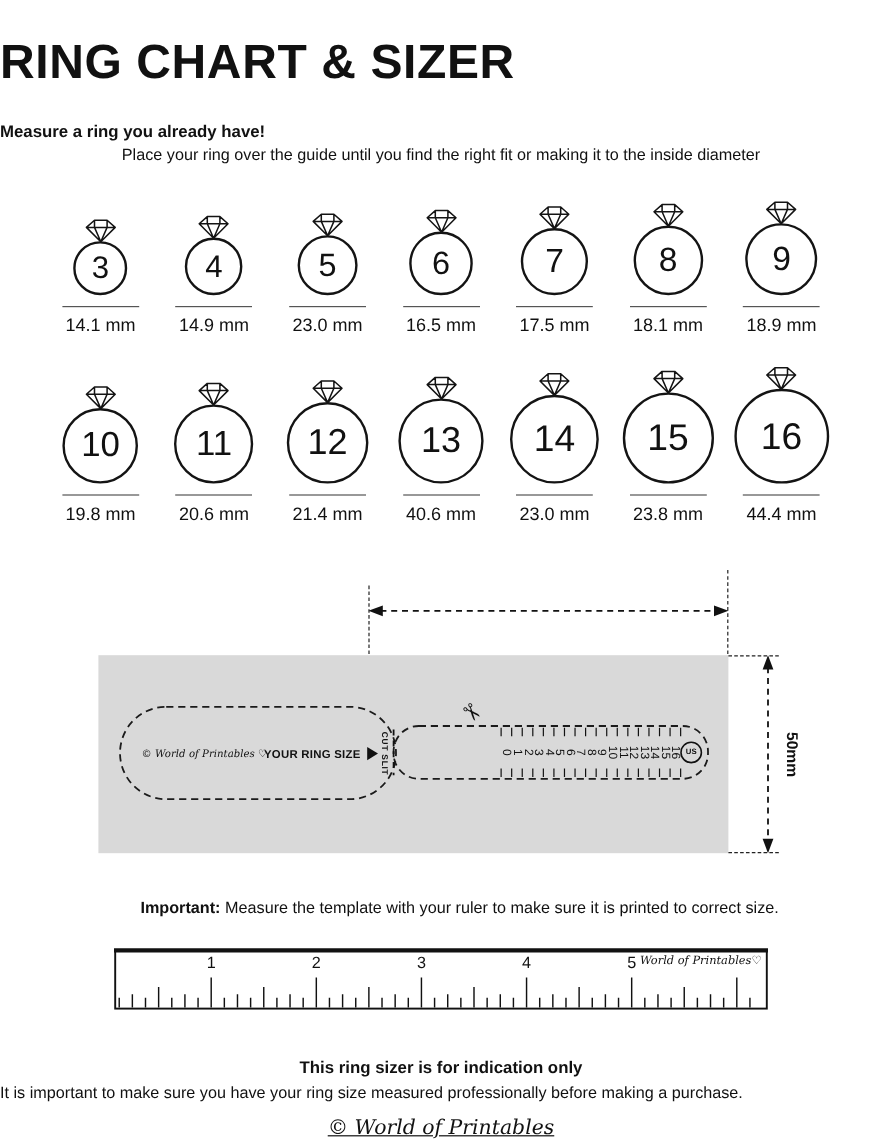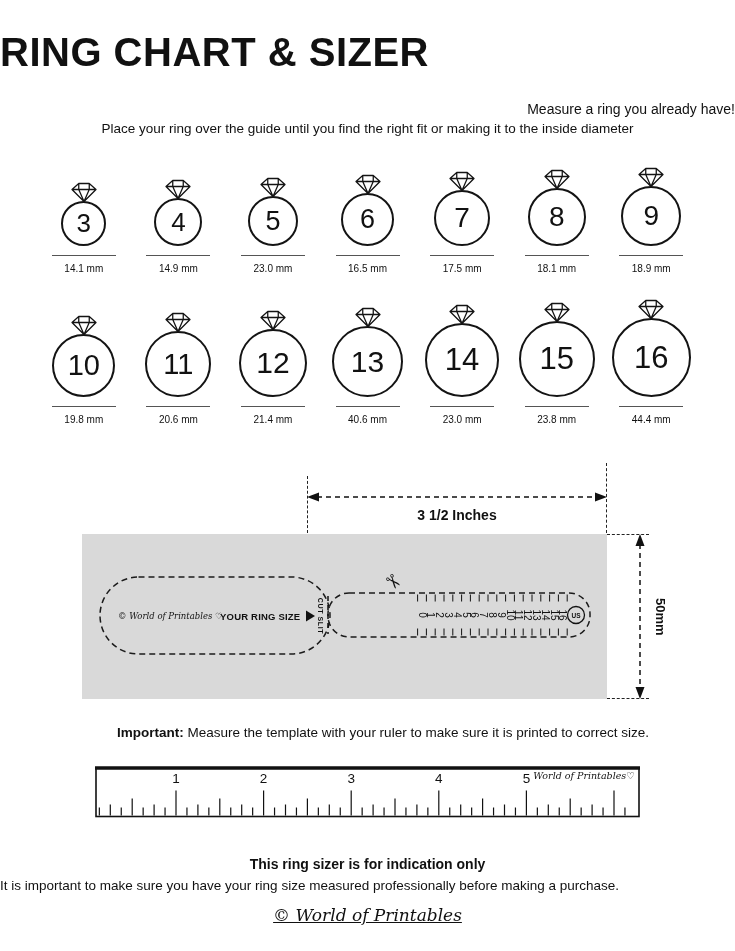--- a/index.html
+++ b/index.html
@@ -9,7 +9,7 @@
     font-family:"Liberation Sans", sans-serif; color:#111;
   }
   .title { margin-top:30px; text-align:left; font-size:40px; font-weight:bold; letter-spacing:.5px; }
-  .sub-bold { margin-top:26px; text-align:right; font-size:14px; font-weight:normal;margin-left:40px; }
+  .sub-bold { margin-top:26px; text-align:left; font-size:14px; font-weight:bold; }
   .sub-text { margin-top:4px; text-align:center; font-size:13.5px; }
 
   .rings { width:662px; margin:30px auto 0; }

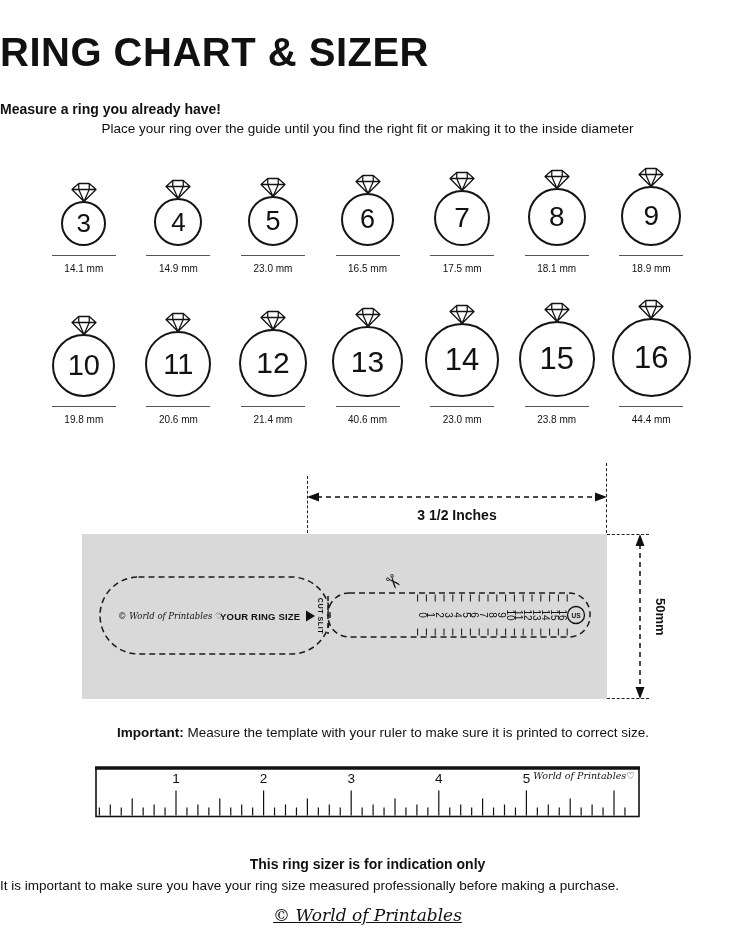--- a/index.html
+++ b/index.html
@@ -19,7 +19,7 @@
   .ring-col svg.diamond { display:block; margin-bottom:-3px; }
   .ring-circle { border:2.6px solid #141414; border-radius:50%; display:flex; align-items:center; justify-content:center; background:#fff; }
   .ring-underline { width:64px; border-top:1.4px solid #555; margin-top:9px; }
-  .ring-mm { margin-top:7px; font-size:10px; }
+  .ring-mm { margin-top:7px; font-size:15px; }
 
   .sizer-section { position:relative; height:268px; margin-top:12px; }
   .vdash { position:absolute; border-left:1.5px dashed #222; }

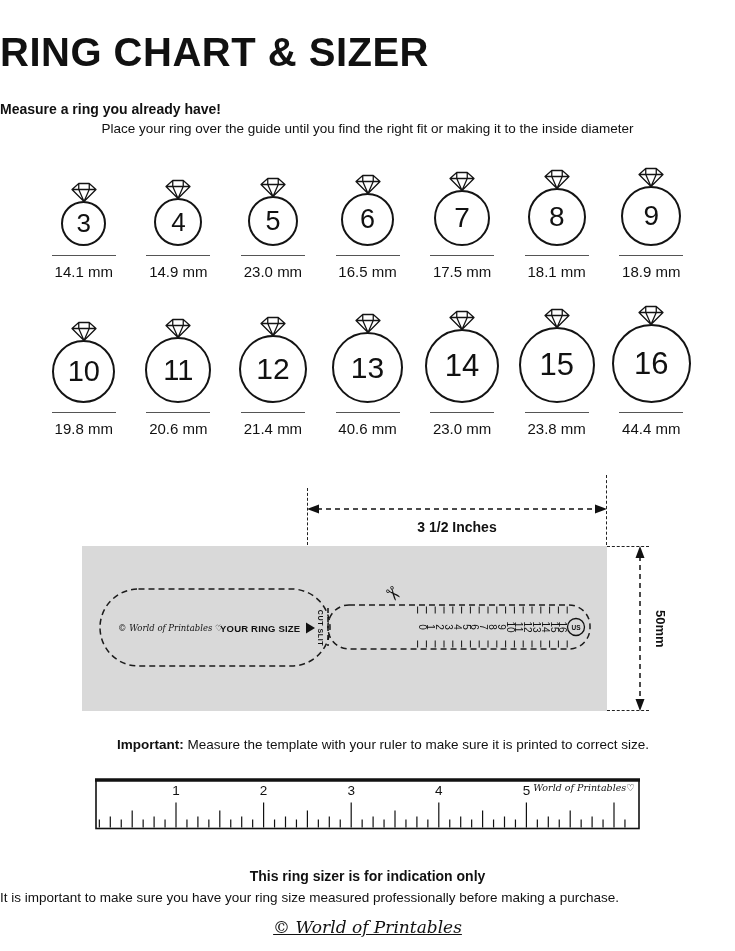--- a/index.html
+++ b/index.html
@@ -186,7 +186,6 @@
     <polygon points="0,7 12,2.5 12,11.5" fill="#111"></polygon>
     <polygon points="300,7 288,2.5 288,11.5" fill="#111"></polygon>
   </svg>
-  <div class="inches-label">3 1/2 Inches</div>
 
   <div class="gray-box">
     <svg width="525" height="165" viewBox="0 0 525 165">

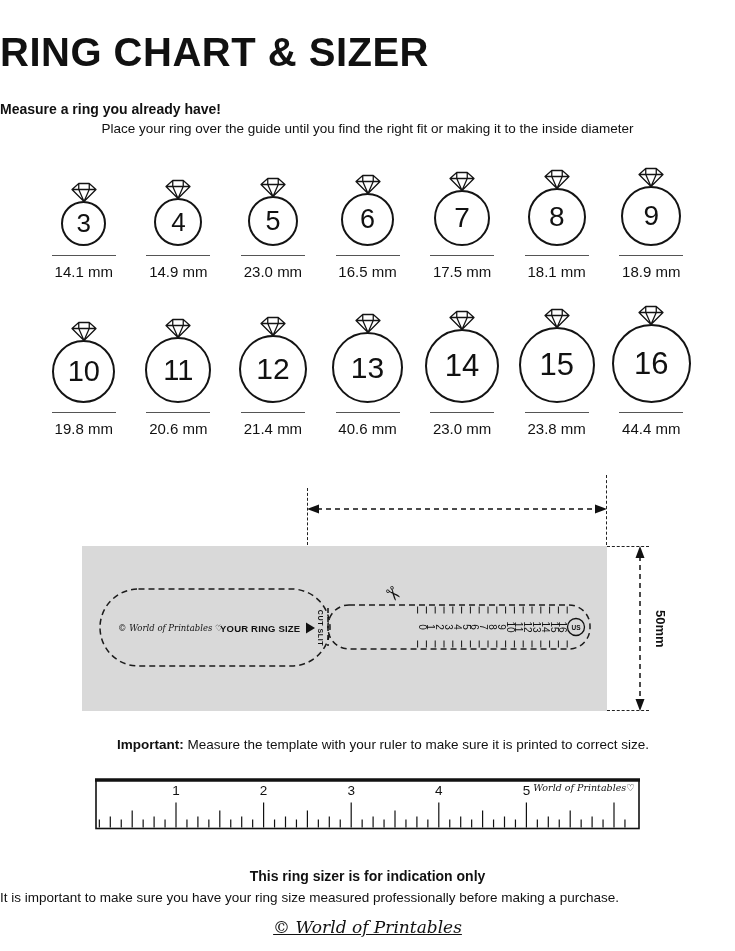--- a/index.html
+++ b/index.html
@@ -30,7 +30,7 @@
   .mm-label { position:absolute; left:650px; top:97px; height:165px; width:20px; display:flex; align-items:center; justify-content:center; }
   .mm-label span { writing-mode:vertical-rl; font-weight:bold; font-size:13px; }
 
-  .important { margin-top:20px; text-align:center; font-size:13.5px;padding-left:31px; }
+  .important { margin-top:32px; text-align:center; font-size:13.5px;padding-left:31px; }
   .ruler-wrap { width:545px; margin:26px auto 0; }
   .footer-bold { margin-top:34px; text-align:center; font-size:14px; font-weight:bold; }
   .footer-text { margin-top:6px; text-align:left; font-size:13.5px; }

